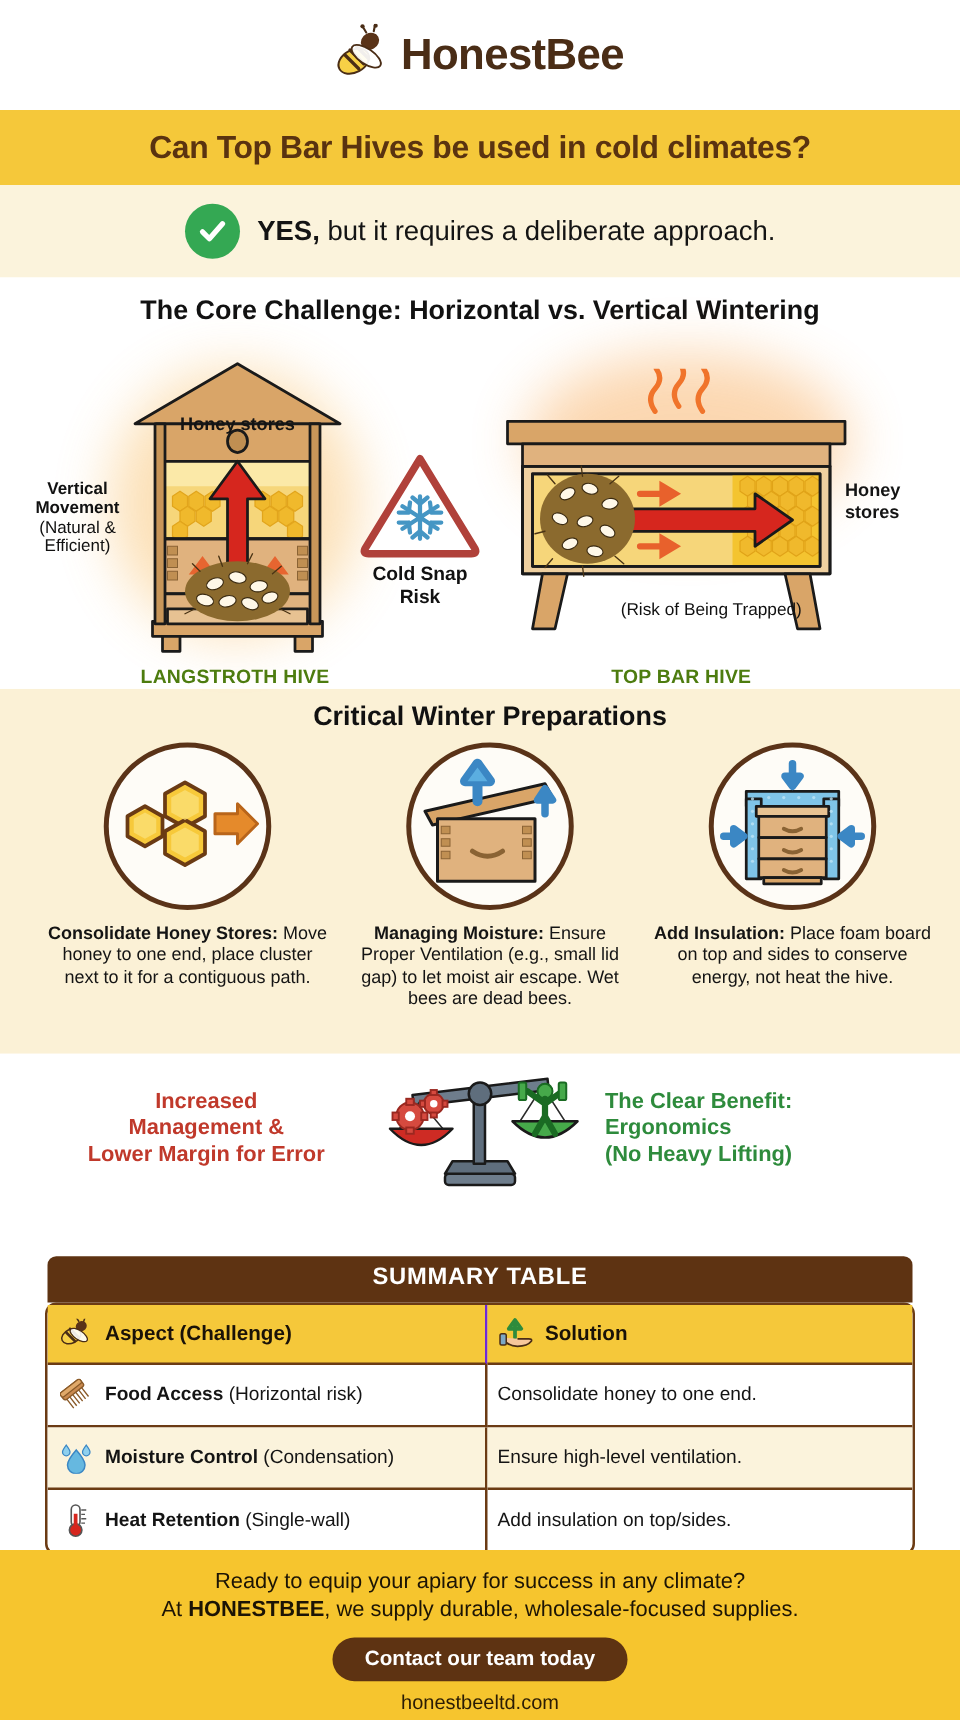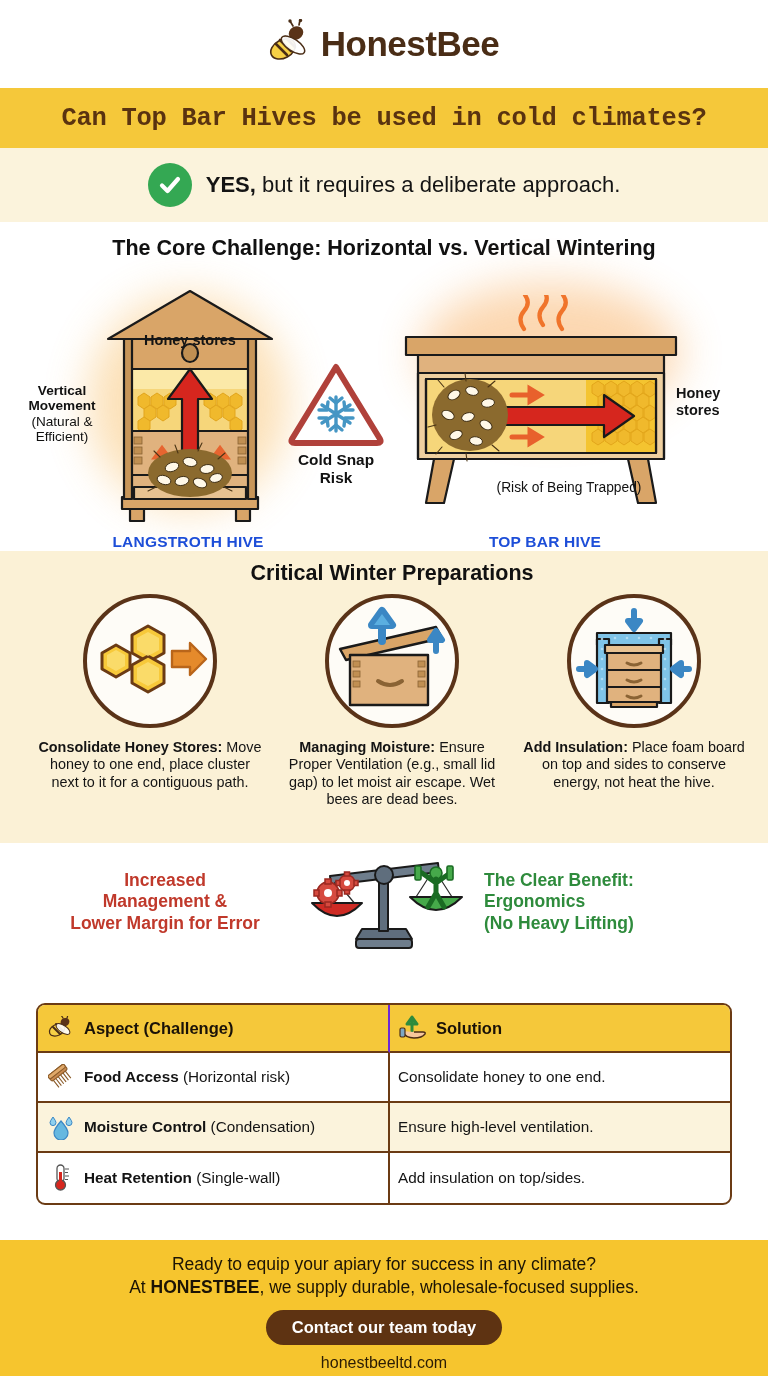--- a/index.html
+++ b/index.html
@@ -19,7 +19,7 @@
   .title-band {
     height: 60px; background:#F5C83A; display:flex; align-items:center; justify-content:center;
   }
-  .title-band h1 { font-size: 25.5px; font-weight:800; color:#5A3310; letter-spacing:-0.3px;font-family:Liberation Mono, monospace; }
+  .title-band h1 { font-size: 25.5px; font-weight:800; color:#5A3310; letter-spacing:-0.3px; }
 
   
   .yes-band { height:74px; background:#FBF3DC; display:flex; align-items:center; justify-content:center; gap:14px; }

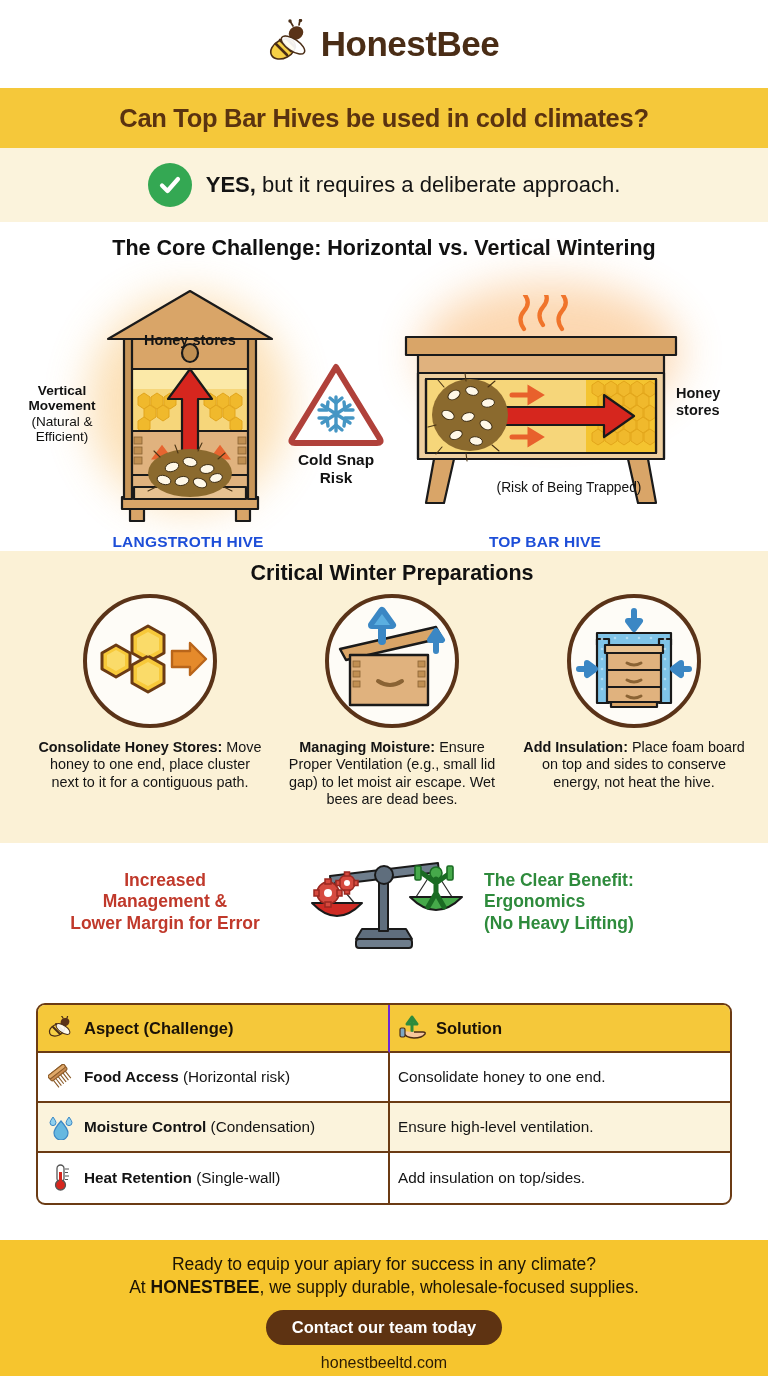--- a/index.html
+++ b/index.html
@@ -41,7 +41,7 @@
 
   .lbl { position:absolute; z-index:5; text-align:center; line-height:1.14; }
 
-  .cap { font-size:15.5px; font-weight:800; color:#1d4ed8; letter-spacing:0.2px; }
+  .cap { font-size:15.5px; font-weight:800; color:#4d7c0f; letter-spacing:0.2px; }
 
   
   .prep { background:#FBF1D6; height:292px; padding-top:10px;padding-left:16px; }

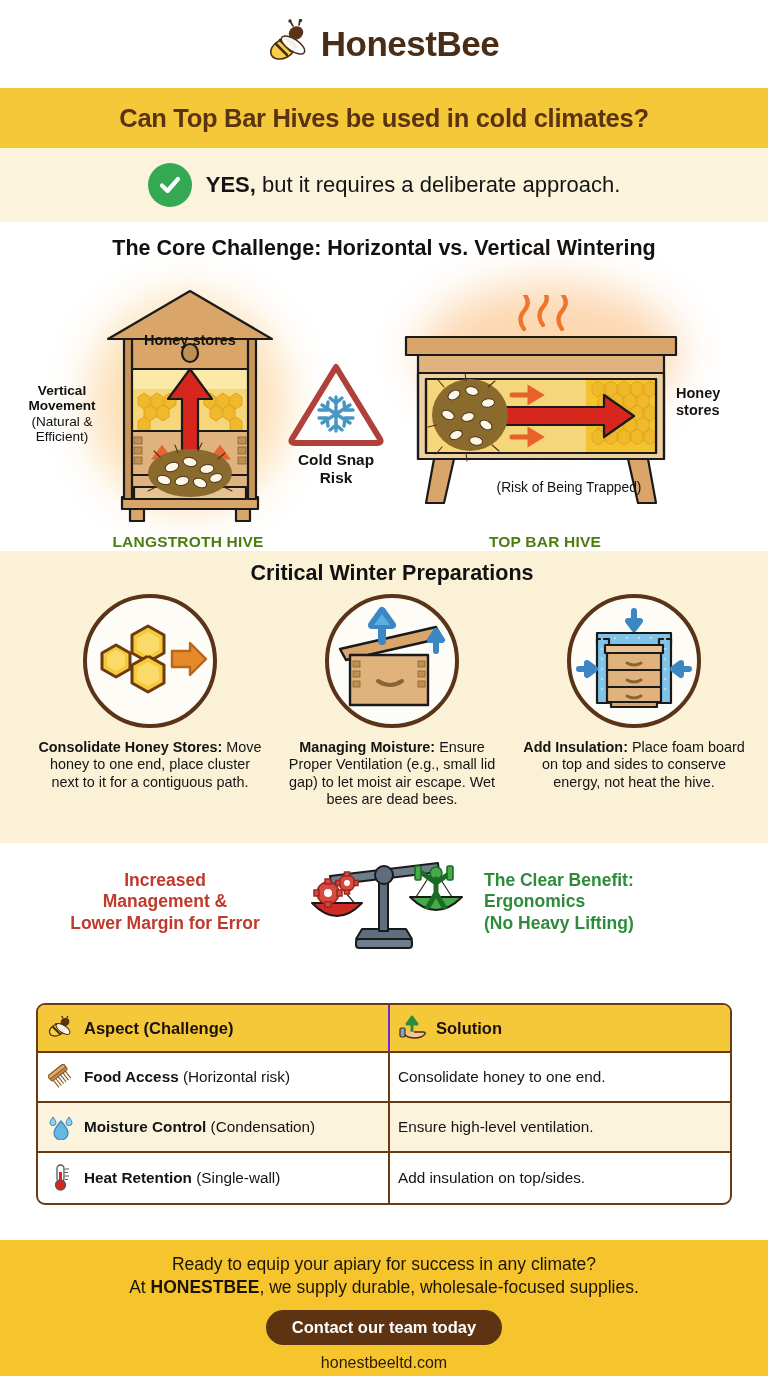--- a/index.html
+++ b/index.html
@@ -479,6 +479,7 @@
 
   <div class="table-wrap">
     <table class="summary">
+      <caption>SUMMARY TABLE</caption>
       <thead>
         <tr>
           <th>

